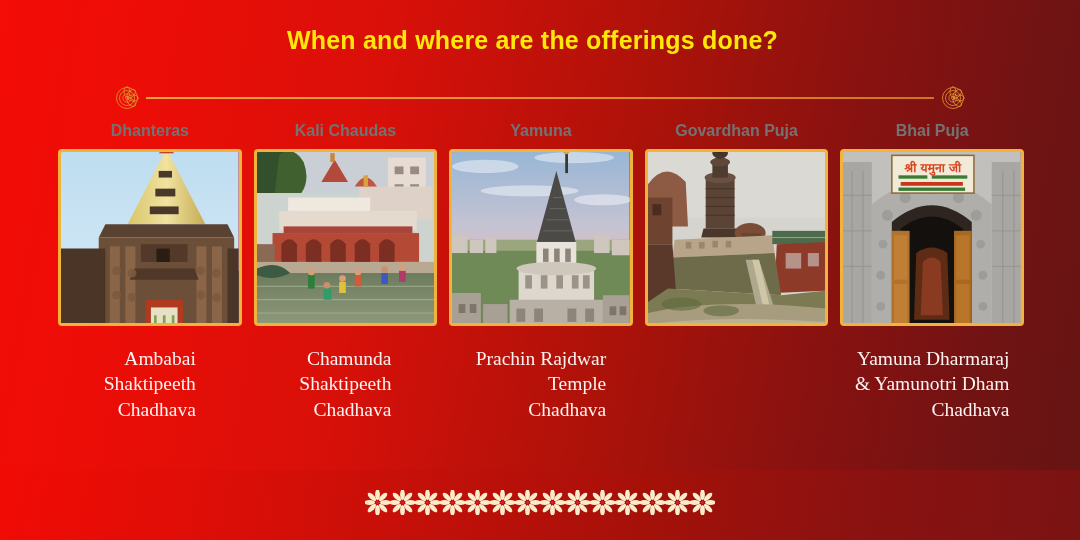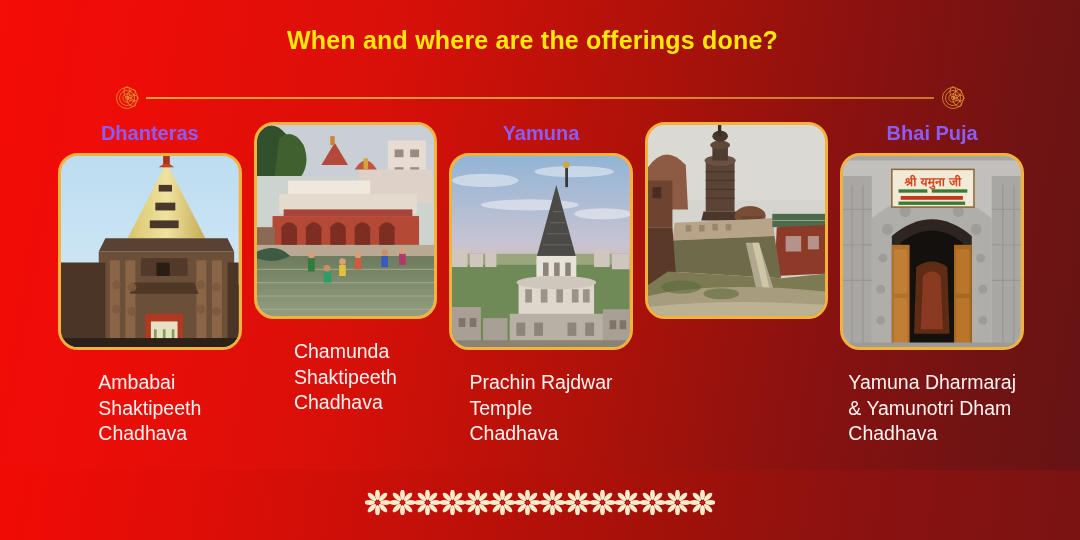--- a/index.html
+++ b/index.html
@@ -39,7 +39,7 @@
   .card { flex:1 1 0; display:flex; flex-direction:column; align-items:center; min-width:0; }
 
   .card-head {
-    font-size:20px; font-weight:bold; color:#8b5cf6;
+    font-size:16px; font-weight:bold; color:#737373;
     text-align:left; white-space:nowrap; margin-bottom:9px;
     line-height:1.1;
   }

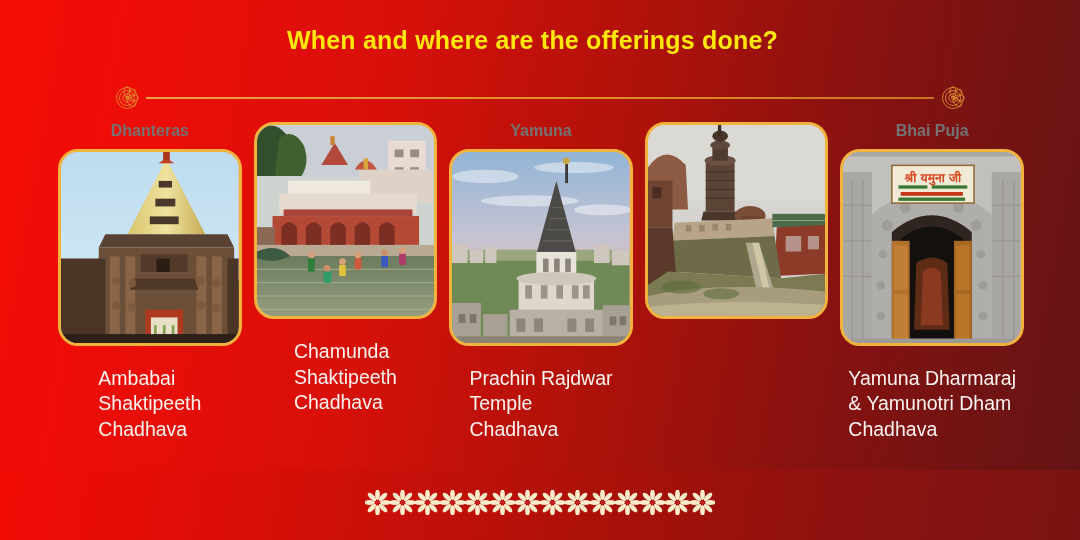--- a/index.html
+++ b/index.html
@@ -179,6 +179,7 @@
   </div>
 
   <div class="card">
+    <div class="card-head">Kali Chaudas</div>
     <div class="thumb">
       <svg viewBox="0 0 160 180" preserveAspectRatio="xMidYMid slice">
         <defs>

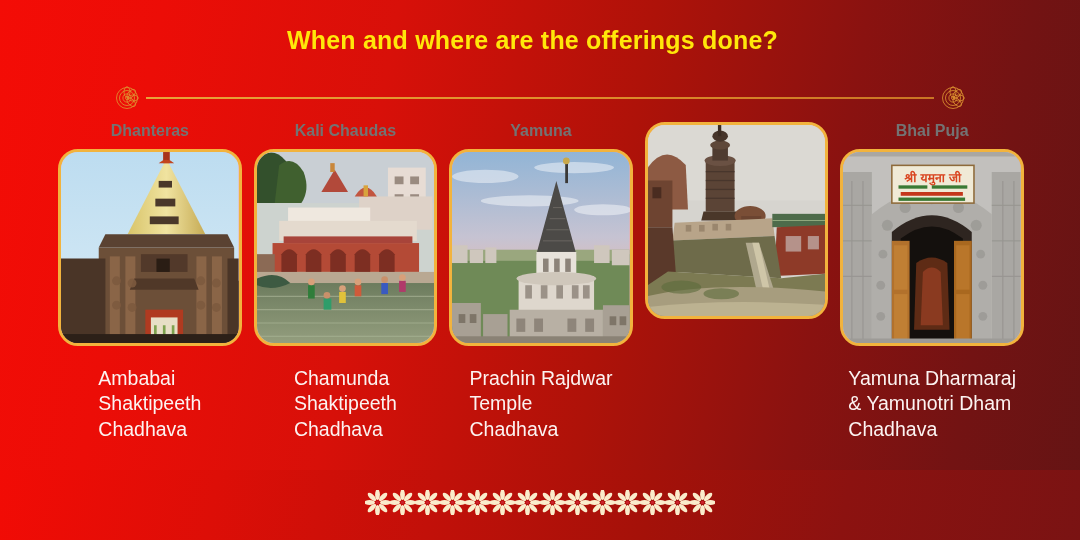--- a/index.html
+++ b/index.html
@@ -327,6 +327,7 @@
   </div>
 
   <div class="card">
+    <div class="card-head">Govardhan Puja</div>
     <div class="thumb">
       <svg viewBox="0 0 160 180" preserveAspectRatio="xMidYMid slice">
         <rect width="160" height="180" fill="#d6d4cf"></rect>

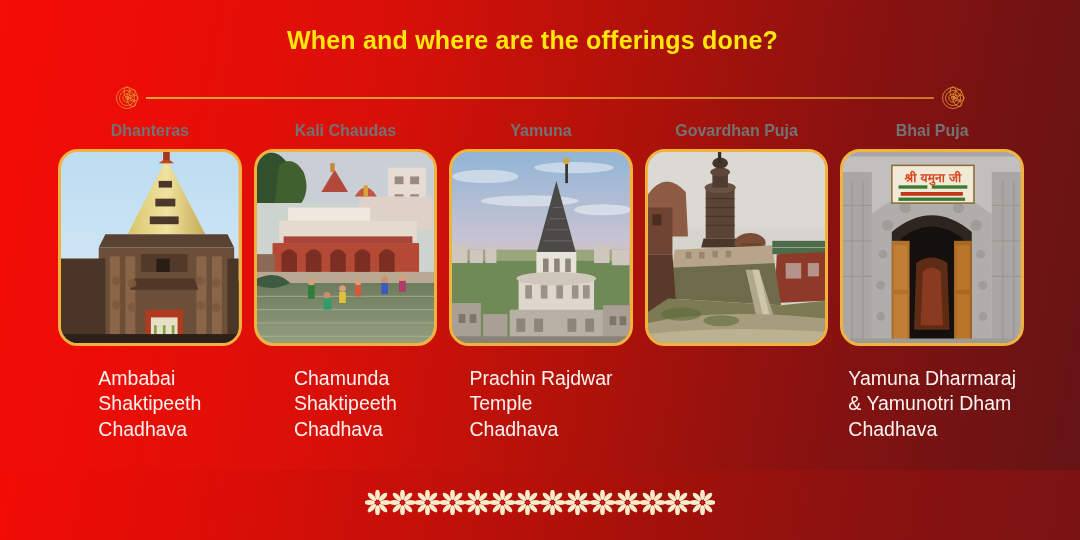--- a/index.html
+++ b/index.html
@@ -45,12 +45,12 @@
   }
 
   .thumb {
-    width:100%; height:197px;
+    width:100%; height:177px;
     border:3px solid #F2B33D;
-    border-radius:20px;
+    border-radius:4px;
     overflow:hidden;
     position:relative;
-    background:#fca5a5;
+    background:#b91c1c;
   }
   .thumb svg { display:block; width:100%; height:100%; }
 

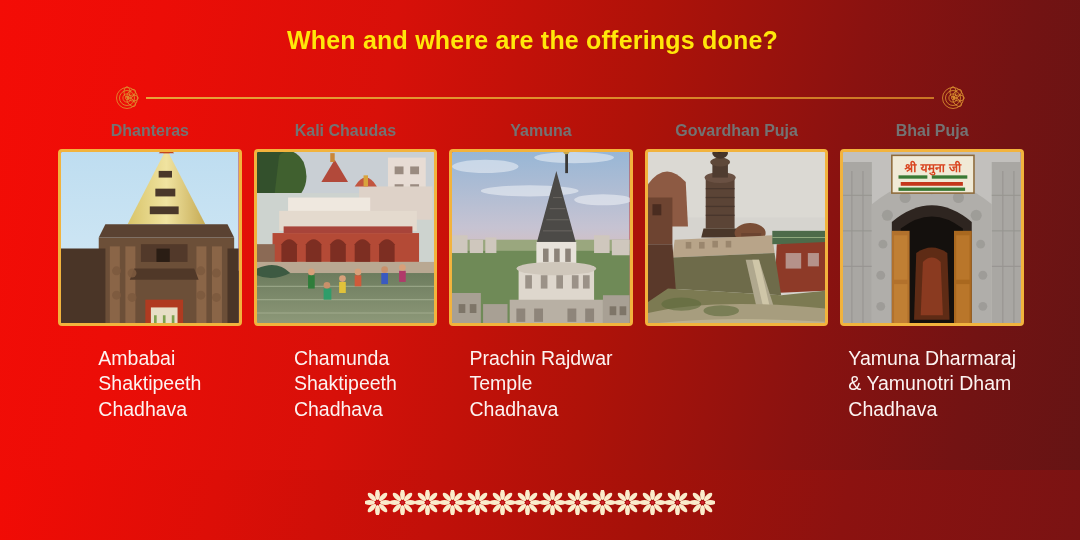--- a/index.html
+++ b/index.html
@@ -57,8 +57,9 @@
   .caption {
     margin-top:20px;
     font-size:19.5px; line-height:1.32; color:#FCF3F1;
-    text-align:left; font-weight:400;
+    text-align:right; font-weight:400;
     white-space:pre-line;
+    font-family:Liberation Serif, serif;
   }
 
   

